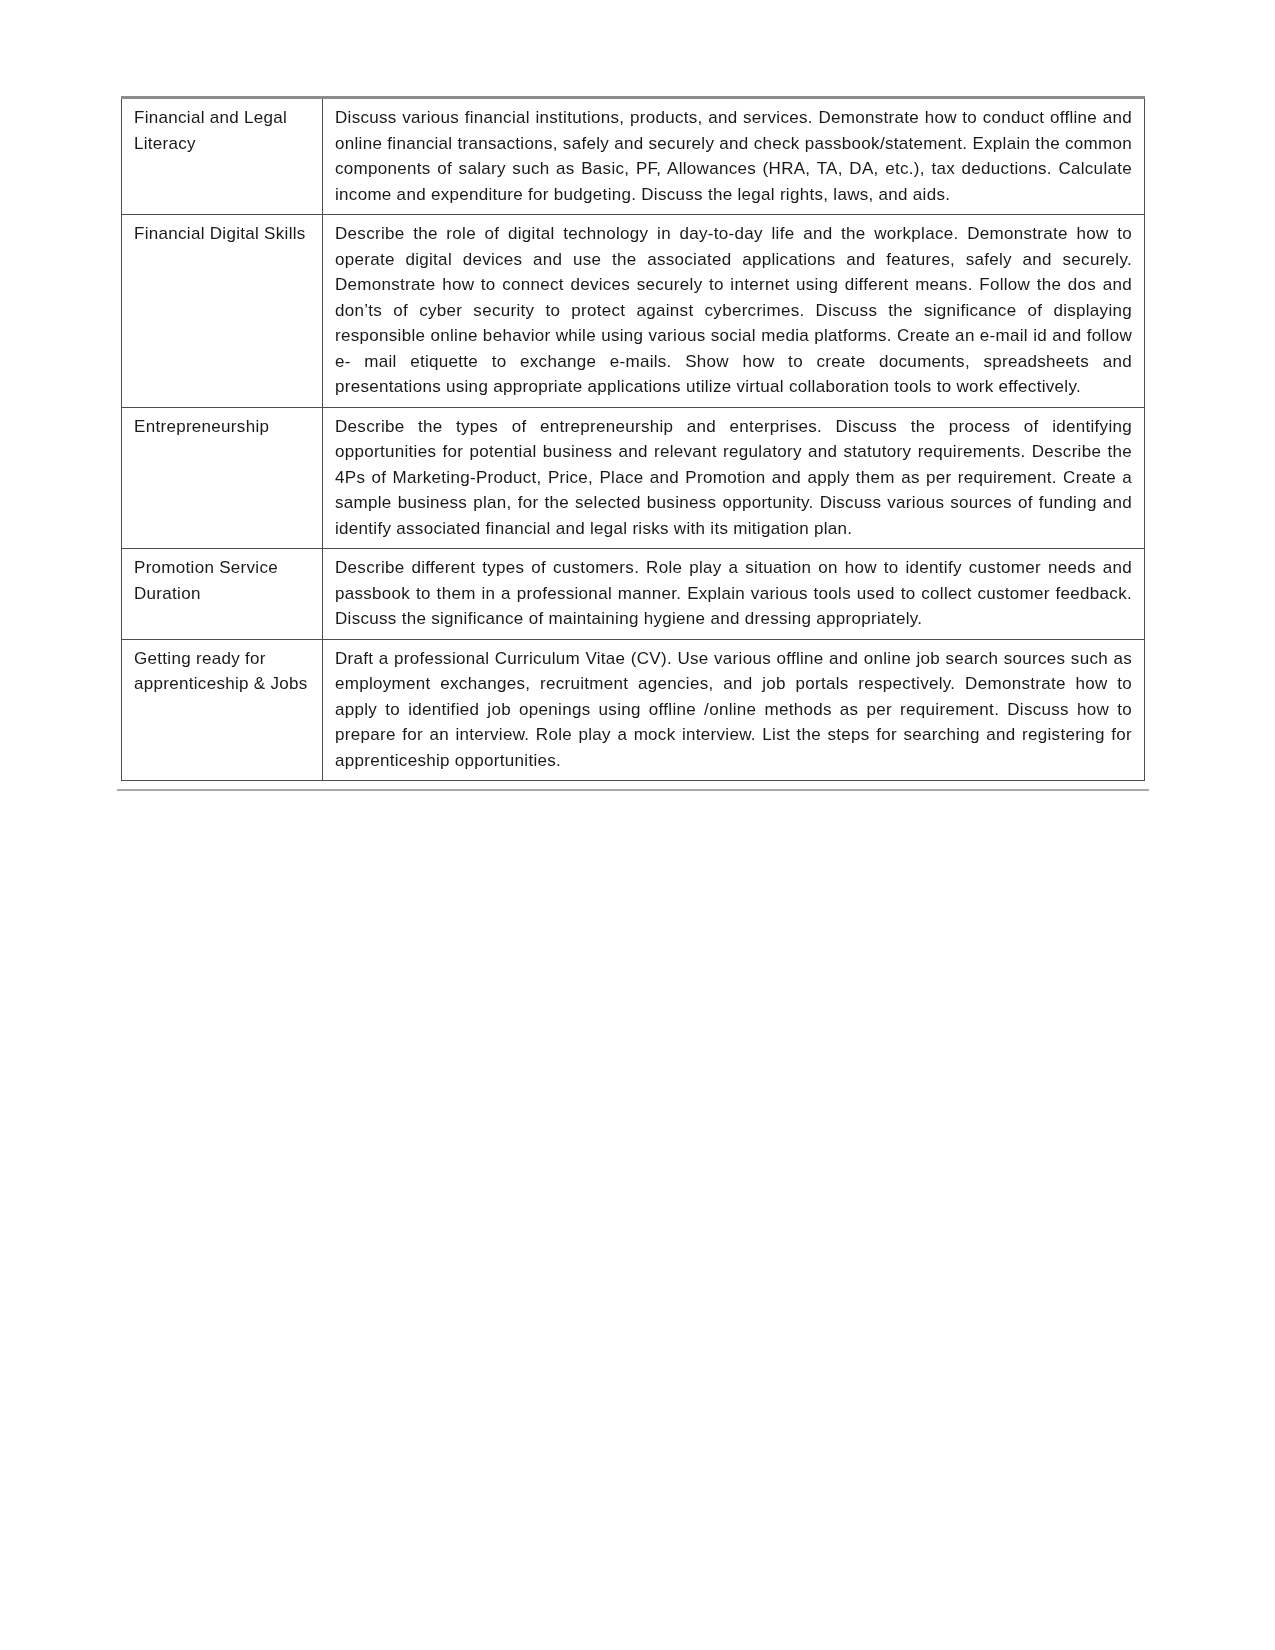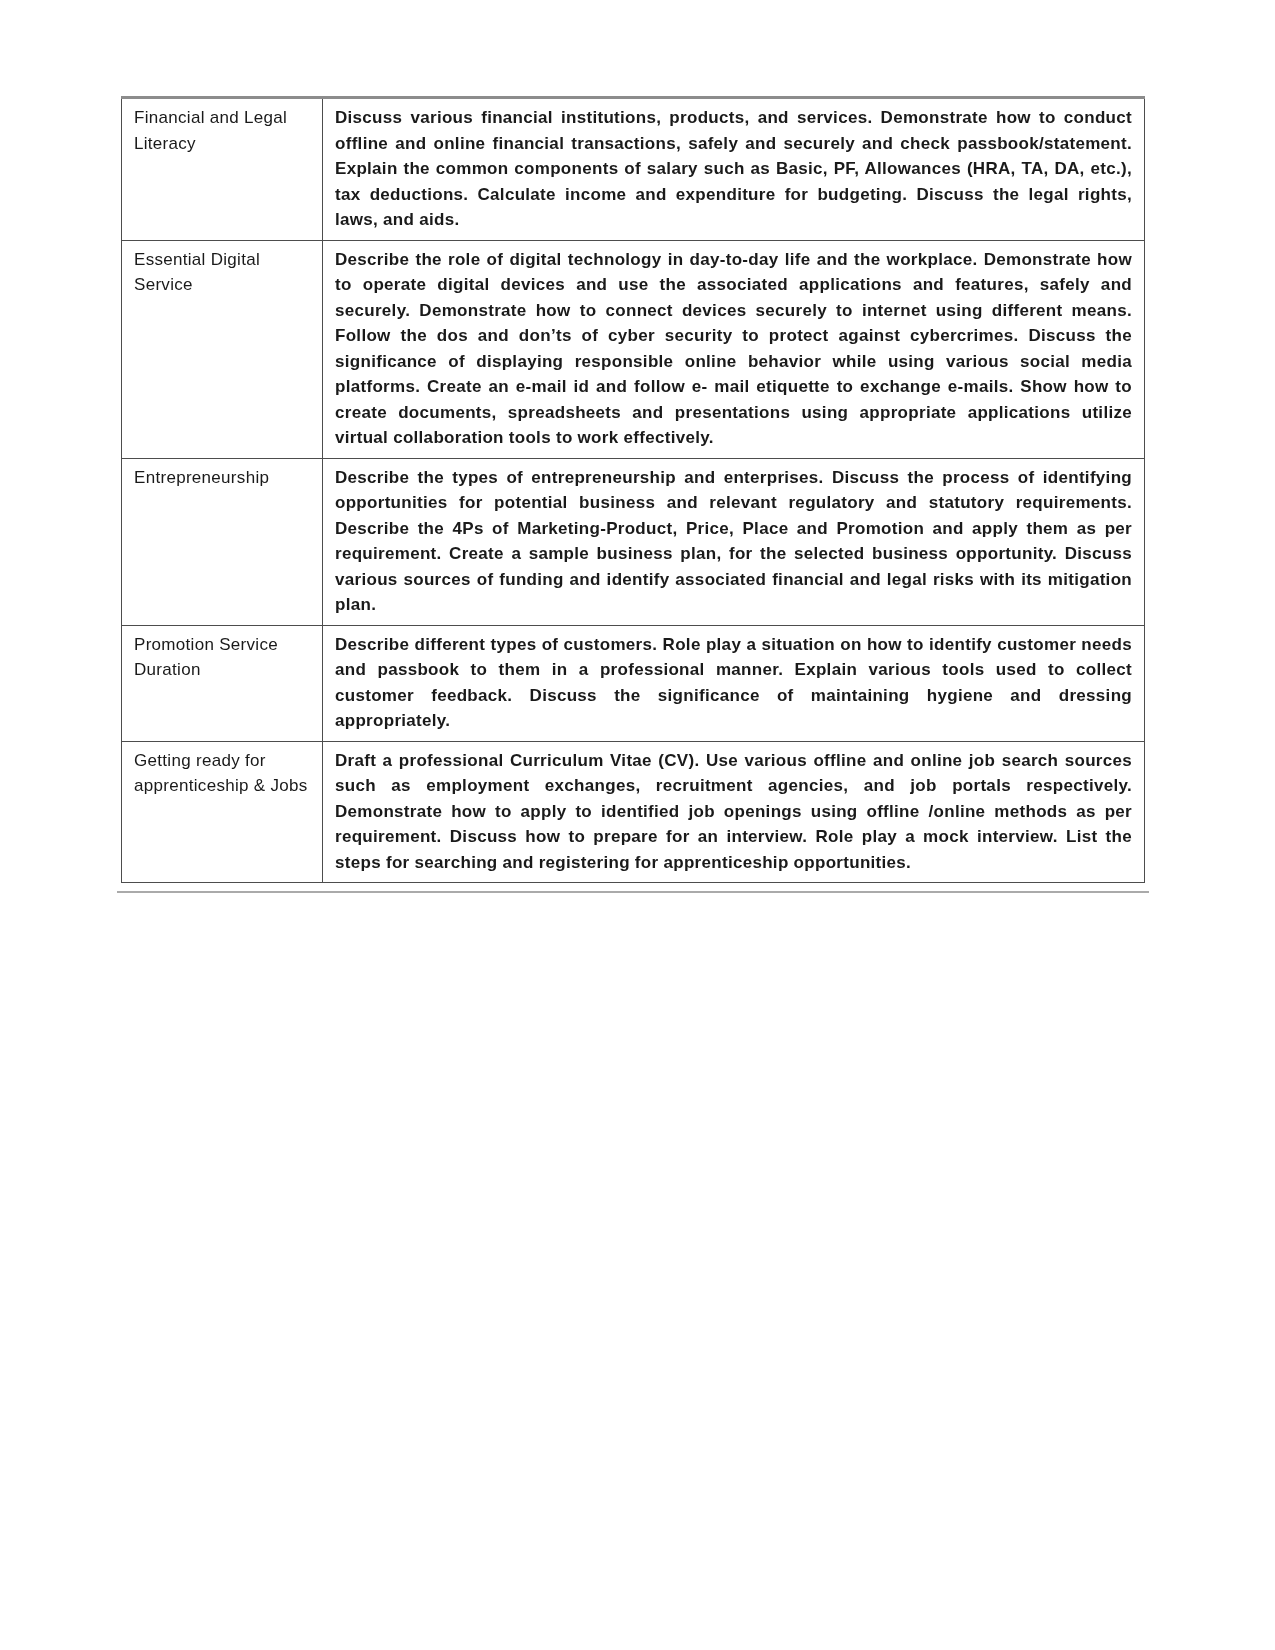--- a/index.html
+++ b/index.html
@@ -44,7 +44,6 @@
   }
   td.desc-cell {
     text-align: justify;
-    font-weight: bold;
   }
   .below-line {
     position: absolute;

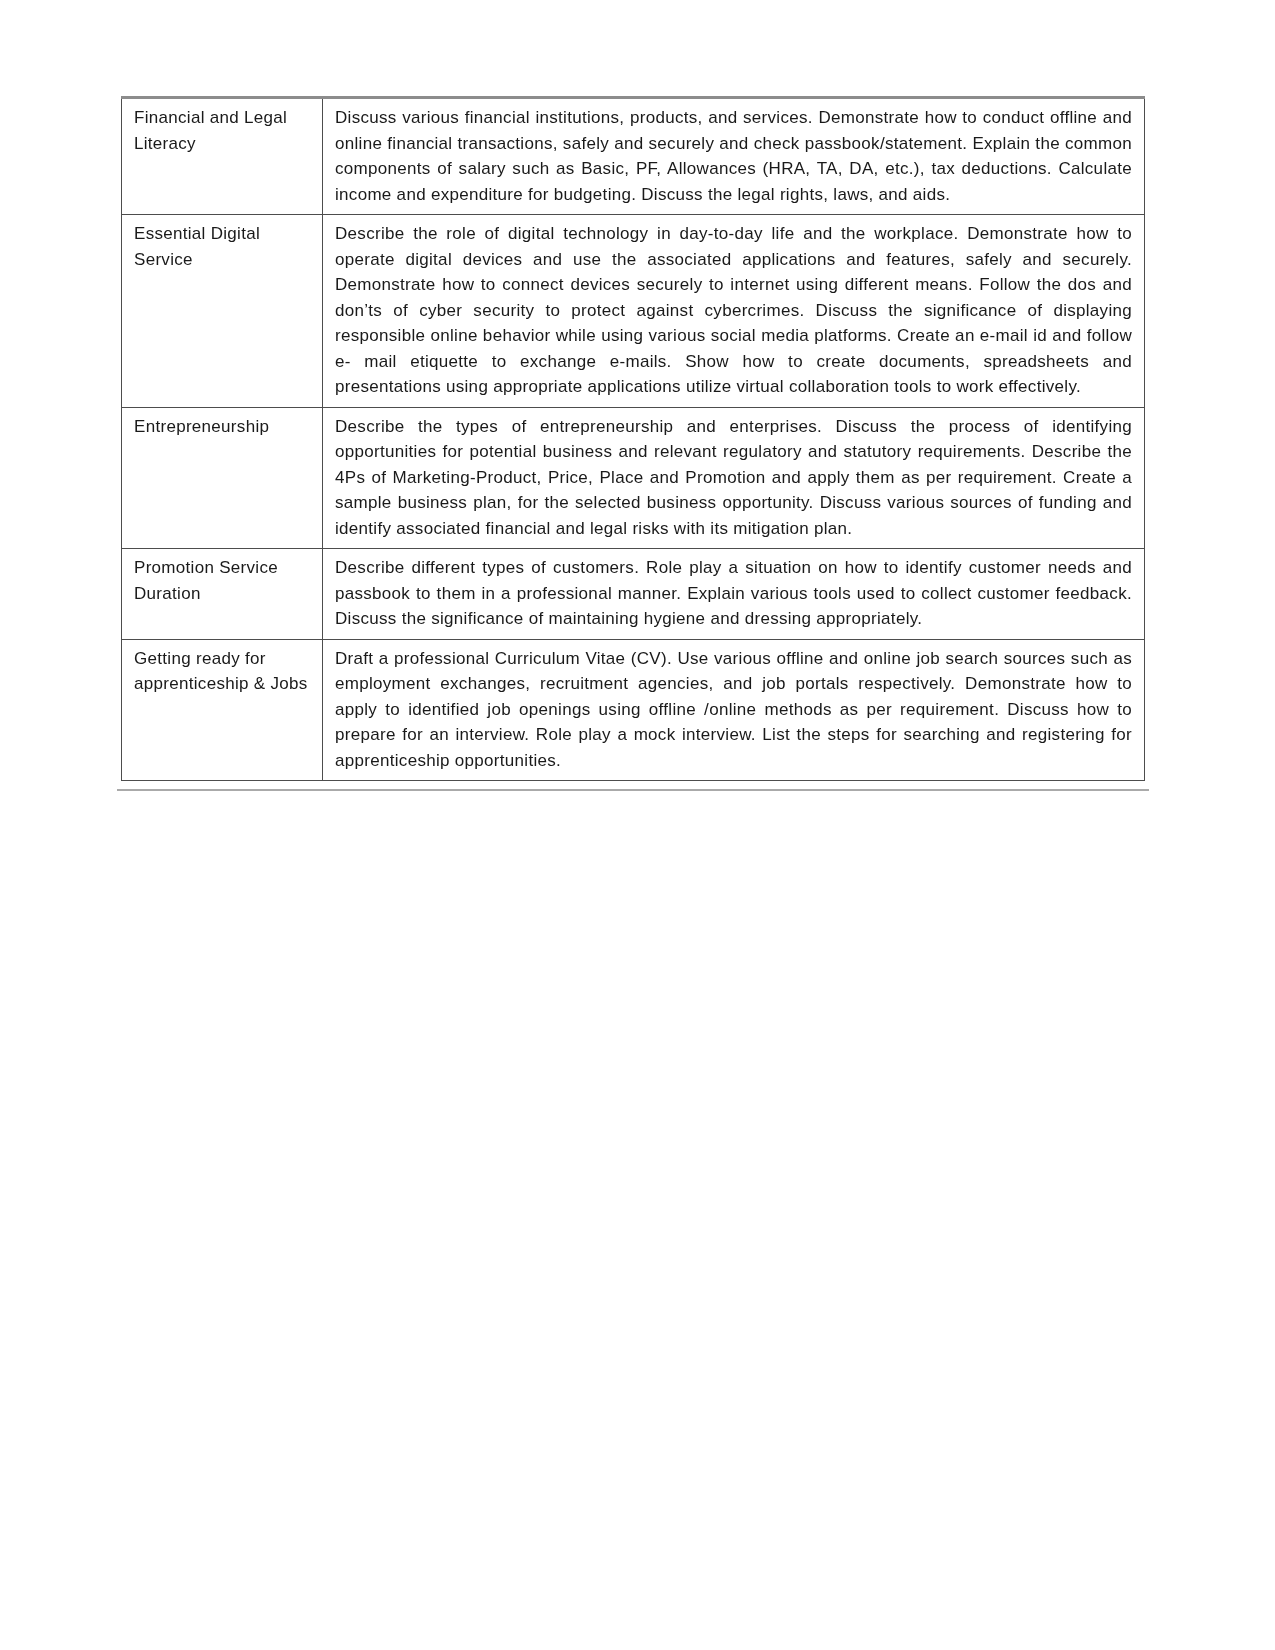--- a/index.html
+++ b/index.html
@@ -65,7 +65,7 @@
         <td class="desc-cell">Discuss various financial institutions, products, and services. Demonstrate how to conduct offline and online financial transactions, safely and securely and check passbook/statement. Explain the common components of salary such as Basic, PF, Allowances (HRA, TA, DA, etc.), tax deductions. Calculate income and expenditure for budgeting. Discuss the legal rights, laws, and aids.</td>
       </tr>
       <tr>
-        <td class="topic-cell">Essential Digital Service</td>
+        <td class="topic-cell">Financial Digital Skills</td>
         <td class="desc-cell">Describe the role of digital technology in day-to-day life and the workplace. Demonstrate how to operate digital devices and use the associated applications and features, safely and securely. Demonstrate how to connect devices securely to internet using different means. Follow the dos and don’ts of cyber security to protect against cybercrimes. Discuss the significance of displaying responsible online behavior while using various social media platforms. Create an e-mail id and follow e- mail etiquette to exchange e-mails. Show how to create documents, spreadsheets and presentations using appropriate applications utilize virtual collaboration tools to work effectively.</td>
       </tr>
       <tr>

